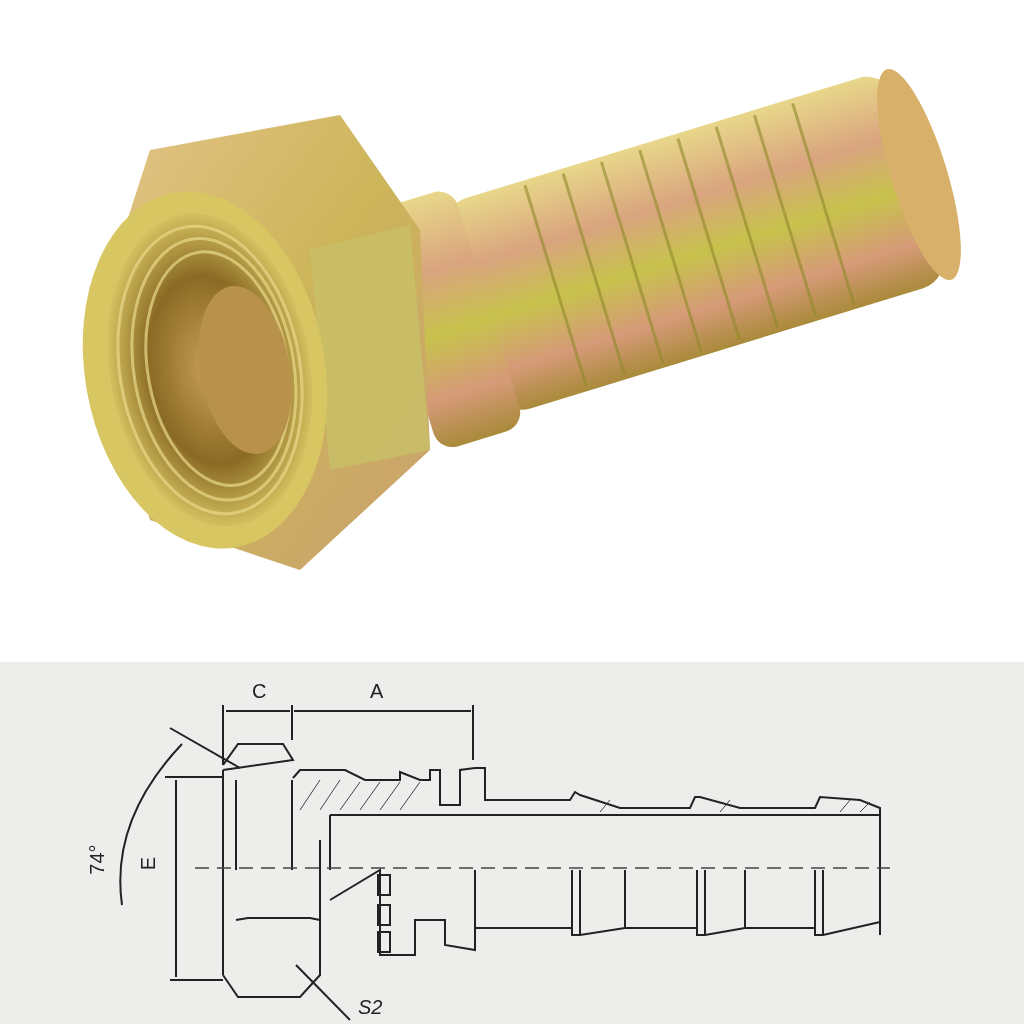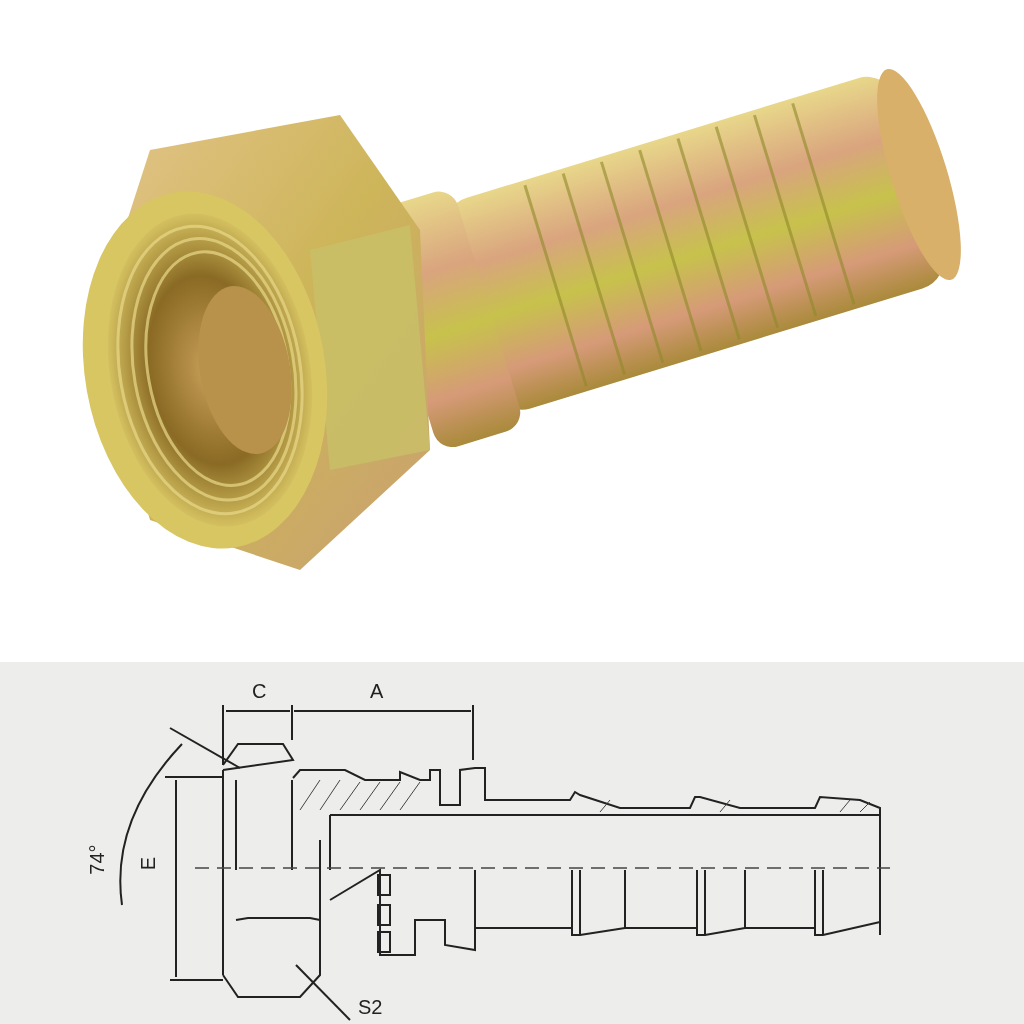--- a/index.html
+++ b/index.html
@@ -127,7 +127,7 @@
   <div class="lbl" style="left:370px;top:18px;">A</div>
   <div class="lbl" style="left:142px;top:190px;transform:rotate(-90deg);">E</div>
   <div class="lbl" style="left:82px;top:186px;transform:rotate(-90deg);">74°</div>
-  <div class="lbl" style="left:358px;top:334px;">S2</div>
+  <div class="lbl" style="left:358px;top:334px;font-style:italic;">S2</div>
 </div>
 
 </body></html>

